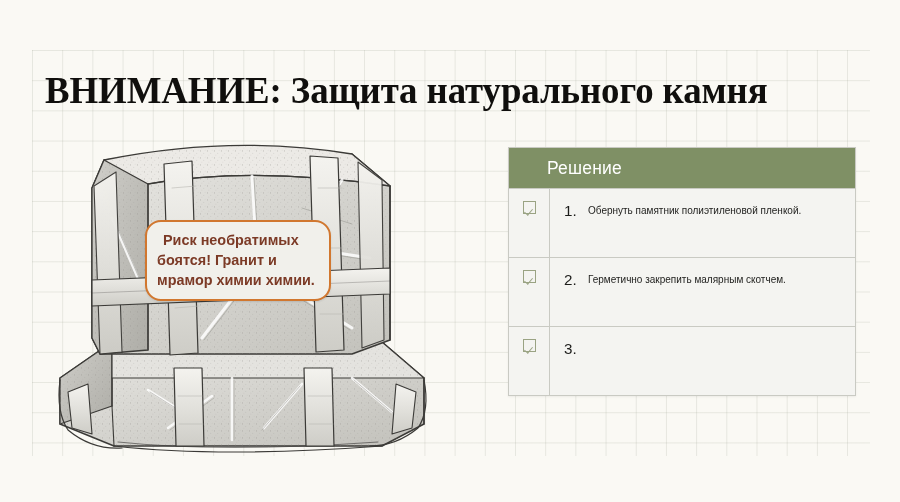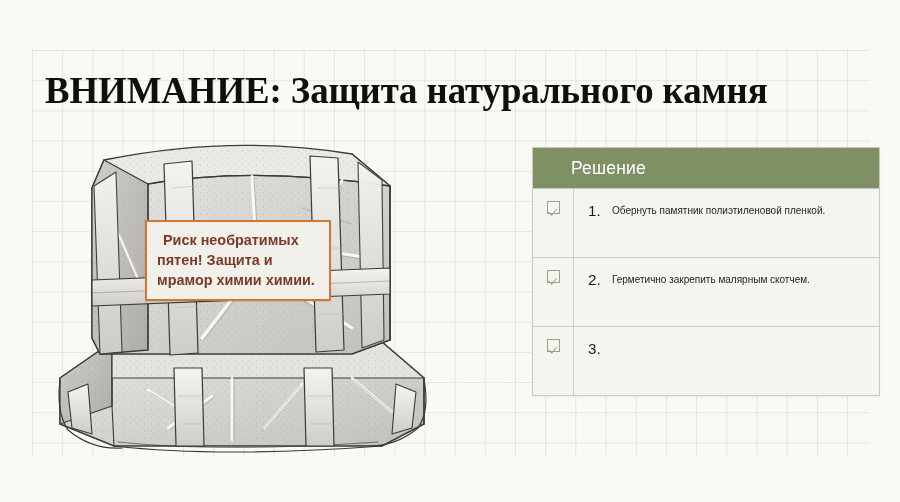--- a/index.html
+++ b/index.html
@@ -90,7 +90,7 @@
   
   #table {
     position: absolute;
-    left: 532px;
+    left: 508px;
     top: 147px;
     width: 348px;
     background: #f4f4f1;

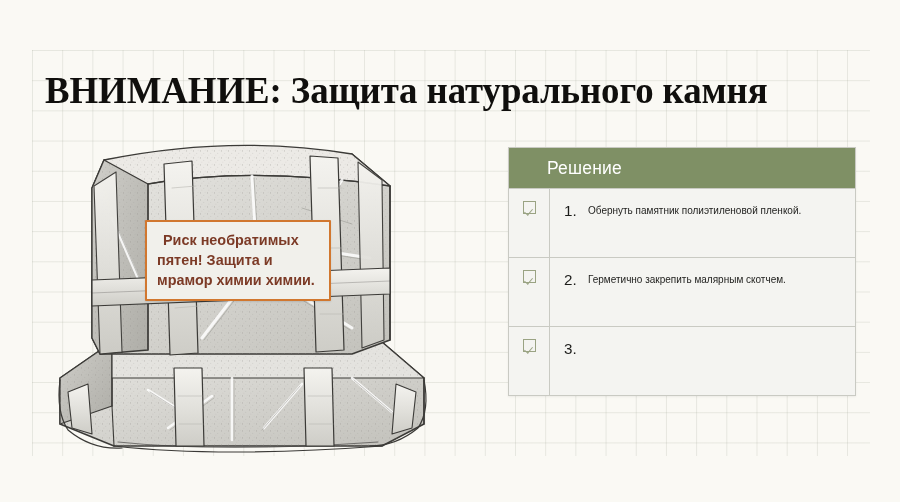--- a/index.html
+++ b/index.html
@@ -75,7 +75,7 @@
     padding: 8px 10px 9px 10px;
     background: #f1f0eb;
     border: 2px solid #d1772f;
-    border-radius: 1px;
+    border-radius: 16px;
     box-shadow: 0 1px 2px rgba(0,0,0,0.10);
   }
   #callout .ct {

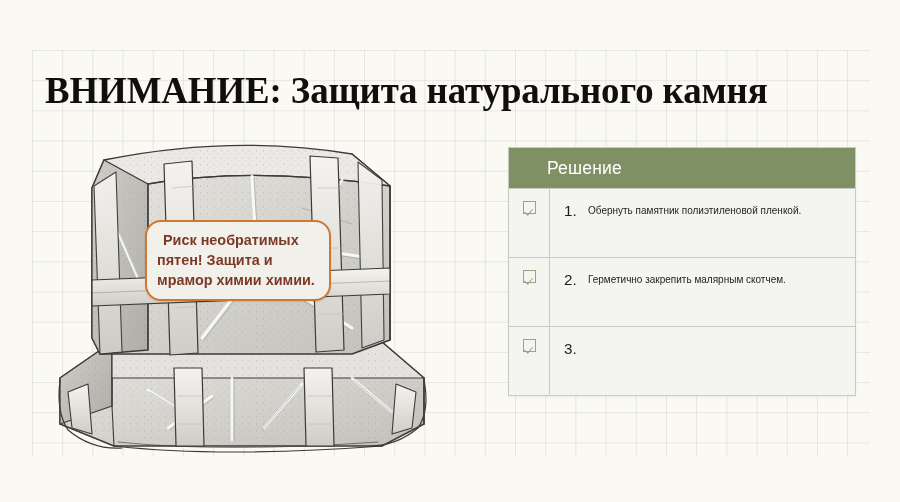--- a/index.html
+++ b/index.html
@@ -305,7 +305,7 @@
 
   <div id="callout">
     <div class="ct"> Риск необратимых</div>
-    <div class="ct" style="text-indent:0">пятен! Защита и</div>
+    <div class="ct" style="text-indent:0">боятся! Гранит и</div>
     <div class="ct" style="text-indent:0">мрамор химии химии.</div>
   </div>
 

